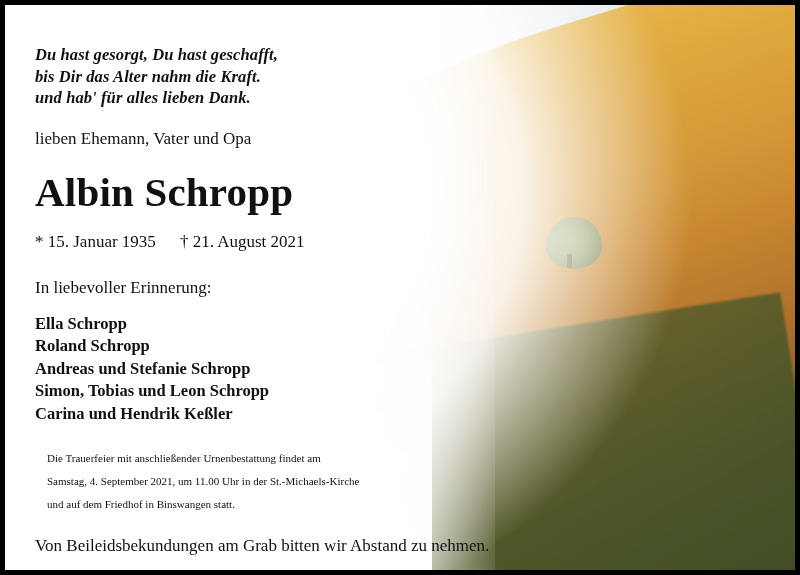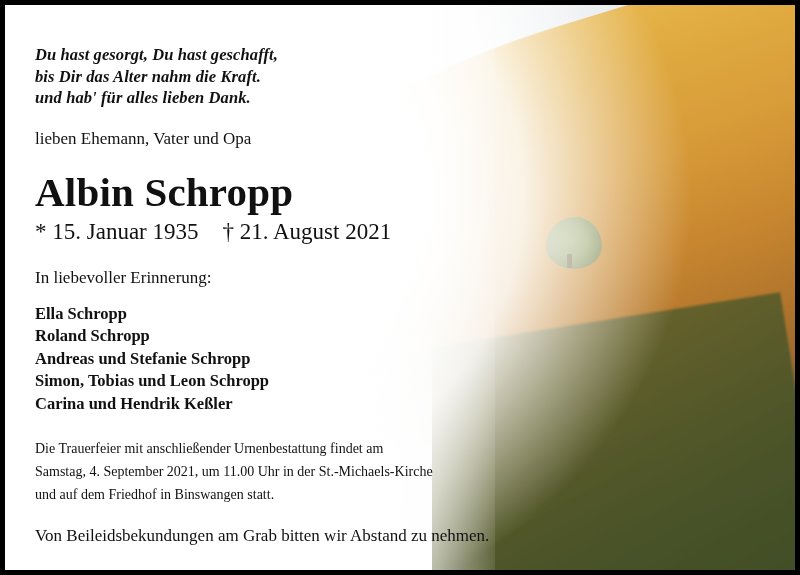--- a/index.html
+++ b/index.html
@@ -187,7 +187,7 @@
     font-weight: 700;
     letter-spacing: 0.2px;
     line-height: 46px;
-    margin: 0 0 6px 0;
+    margin: 0 0 16px 0;
   }
 
   .dates {

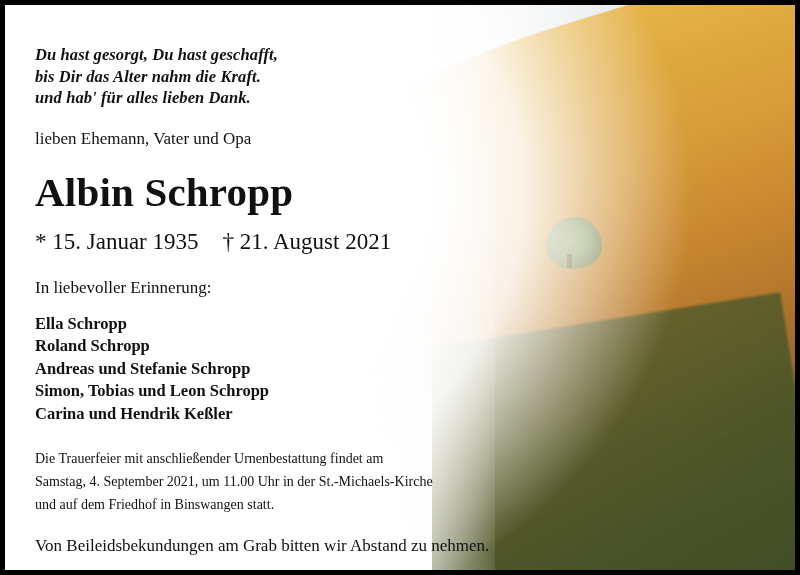--- a/index.html
+++ b/index.html
@@ -191,7 +191,7 @@
   }
 
   .dates {
-    font-size: 23px;
+    font-size: 17px;
     line-height: 22px;
     margin: 0 0 24px 0;
   }

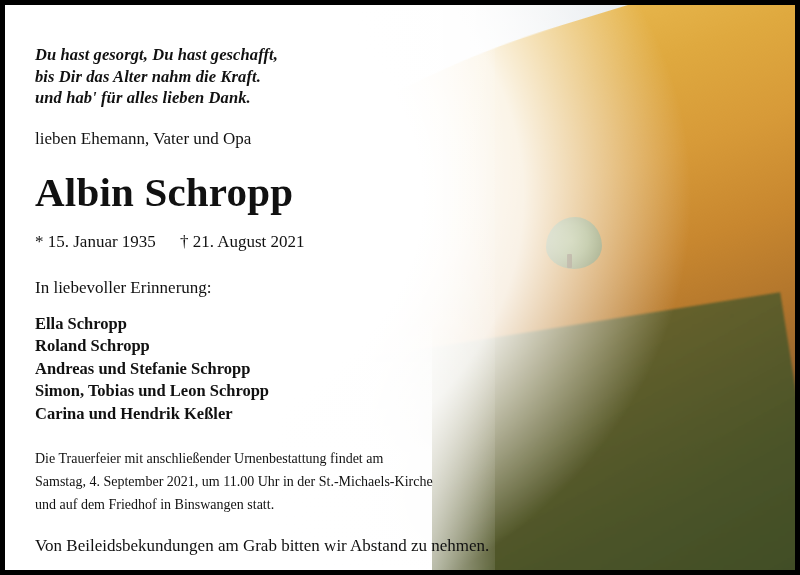--- a/index.html
+++ b/index.html
@@ -214,9 +214,9 @@
   }
 
   .ceremony {
-    font-size: 14px;
+    font-size: 11px;
     line-height: 23px;
-    margin: 0 0 18px 0;
+    margin: 0 0 18px 12px;
     font-family: Liberation Serif, serif;
   }
   .ceremony div { white-space: nowrap; }

